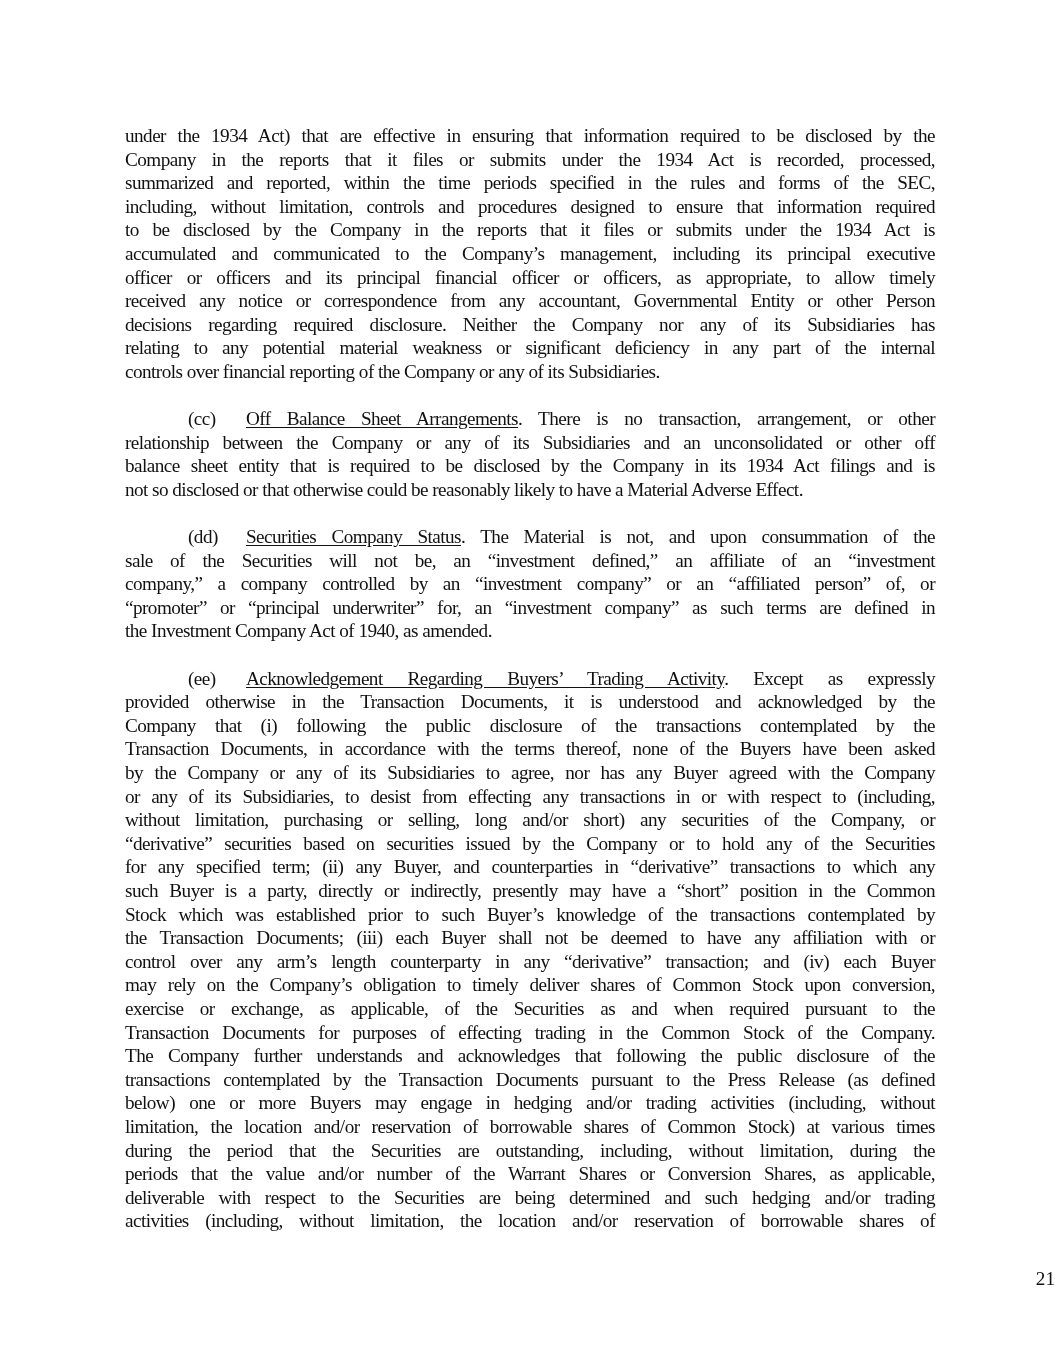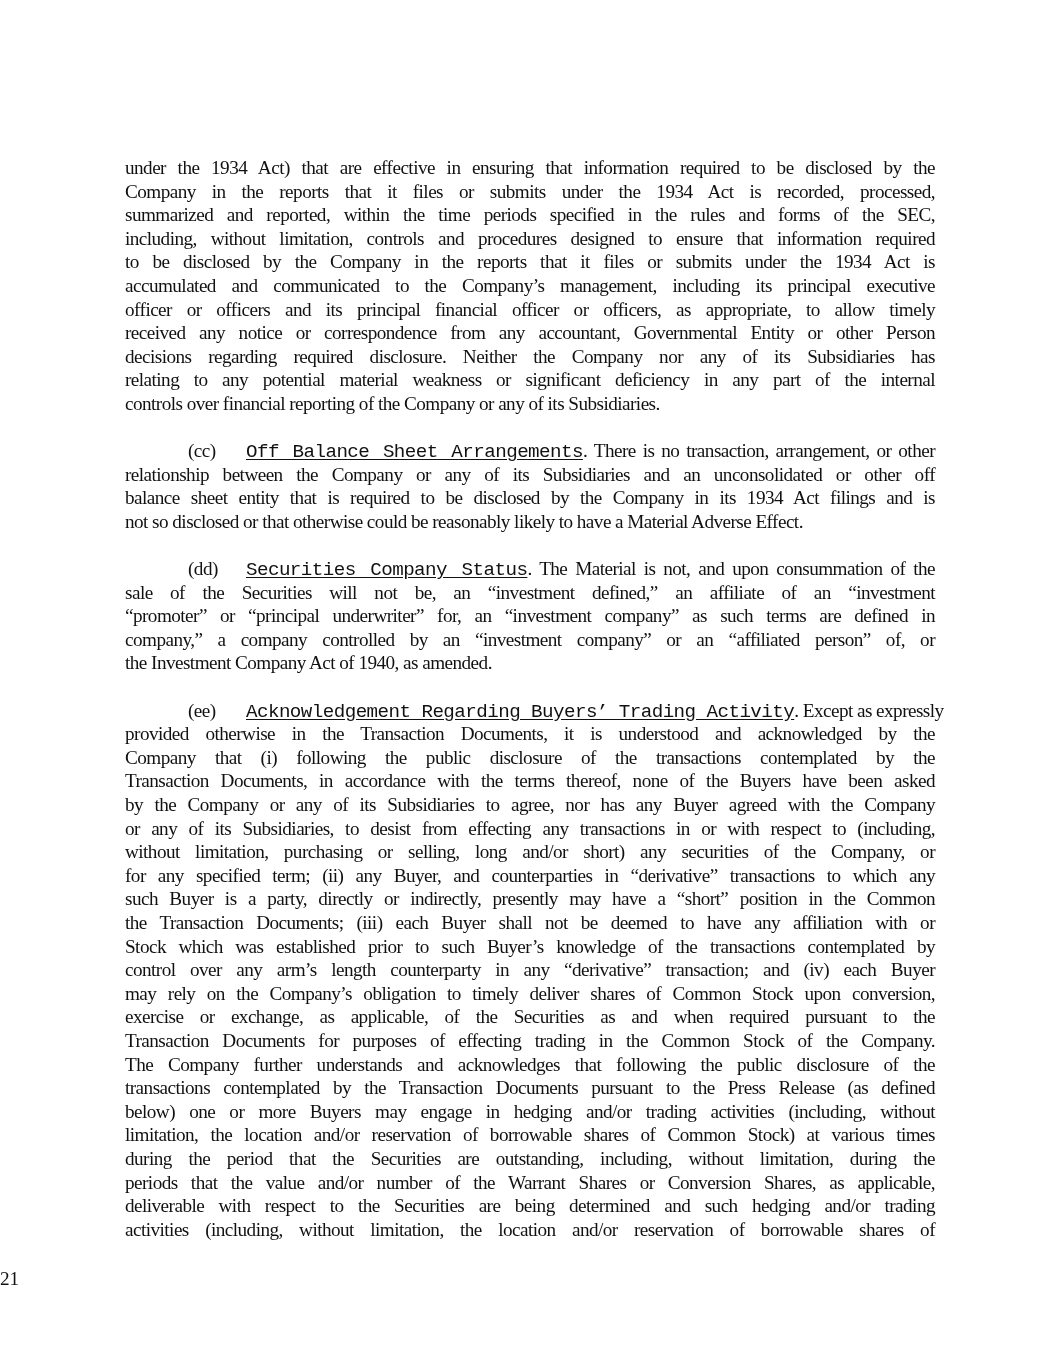--- a/index.html
+++ b/index.html
@@ -7,7 +7,7 @@
   .page {
     position: absolute; left: 125px; top: 124px; width: 810px;
     font-family: "Liberation Serif", "DejaVu Serif", serif;
-    font-size: 19.2px; color: #111111; margin-top: 32px;
+    font-size: 19.2px; color: #111111;
   }
   .line {
     height: 23.6px; line-height: 23.6px; white-space: nowrap;

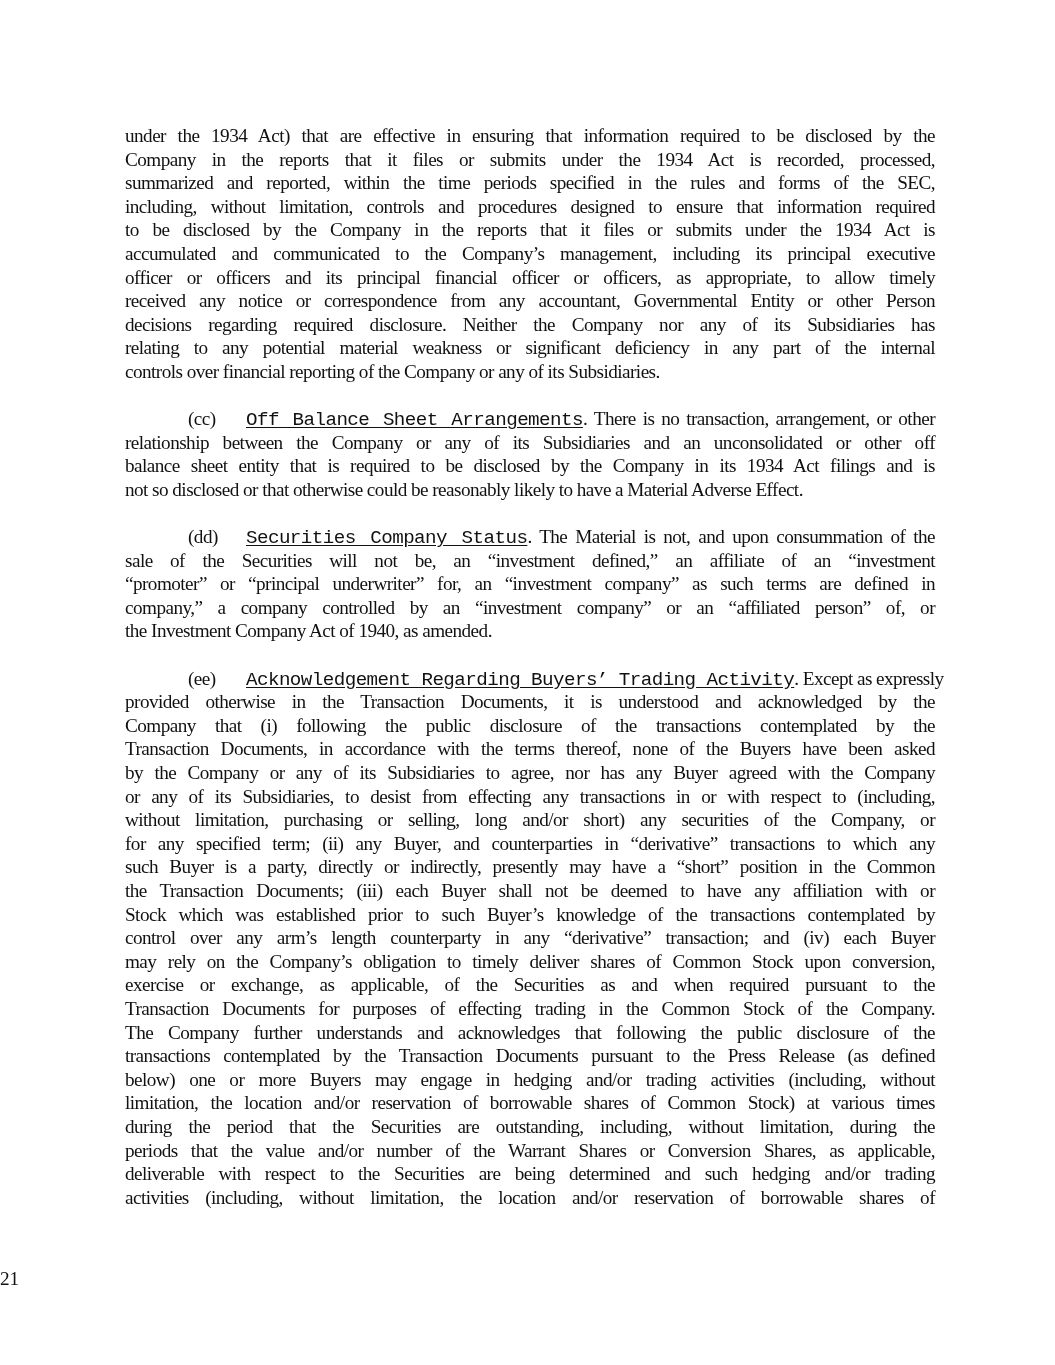--- a/index.html
+++ b/index.html
@@ -15,7 +15,7 @@
   }
   .line.last { text-align-last: left; }
   .para { margin-bottom: 23.6px; }
-  .u { text-decoration: underline; text-underline-offset: 2px; font-family: Liberation Mono, monospace; }
+  .u { text-decoration: underline; text-underline-offset: 2px; }
   .label { display: inline-block; width: 58px; padding-left: 63px; }
   .page-number {
     position: absolute; top: 1268px; left: 0; width: 1055px; text-align: left;

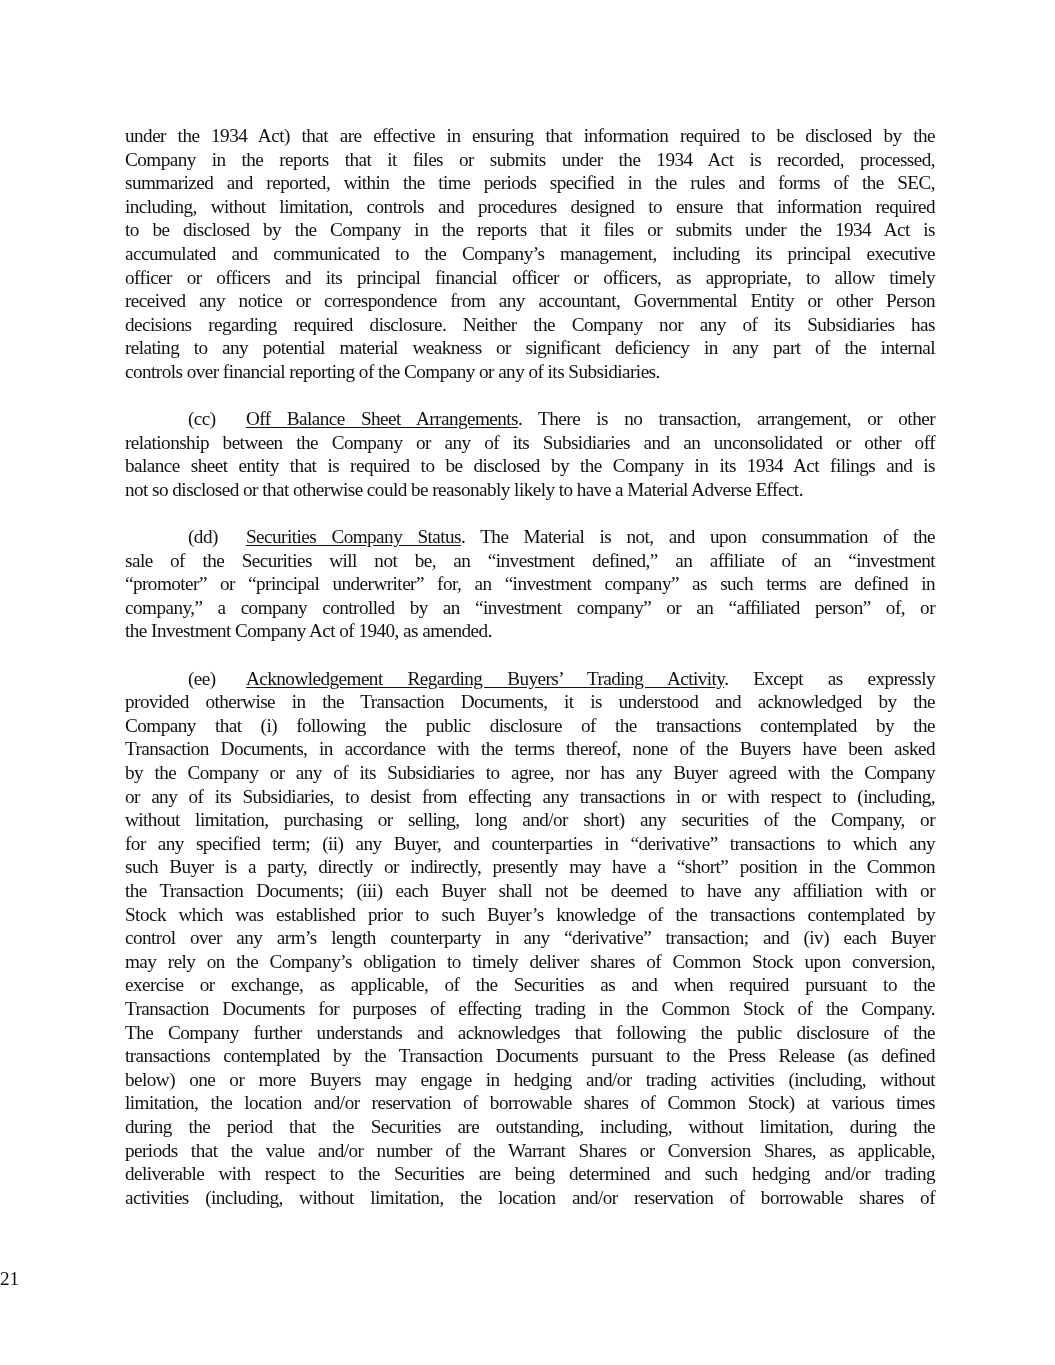--- a/index.html
+++ b/index.html
@@ -58,8 +58,8 @@
     </div>
     <div id="p2">
         <div class="line">sale of the Securities will not be, an “investment defined,” an affiliate of an “investment</div>
+        <div class="line">company,” a company controlled by an “investment company” or an “affiliated person” of, or</div>
         <div class="line">“promoter” or “principal underwriter” for, an “investment company” as such terms are defined in</div>
-        <div class="line">company,” a company controlled by an “investment company” or an “affiliated person” of, or</div>
         <div class="line last">the Investment Company Act of 1940, as amended.</div>
       </div>
   </div>

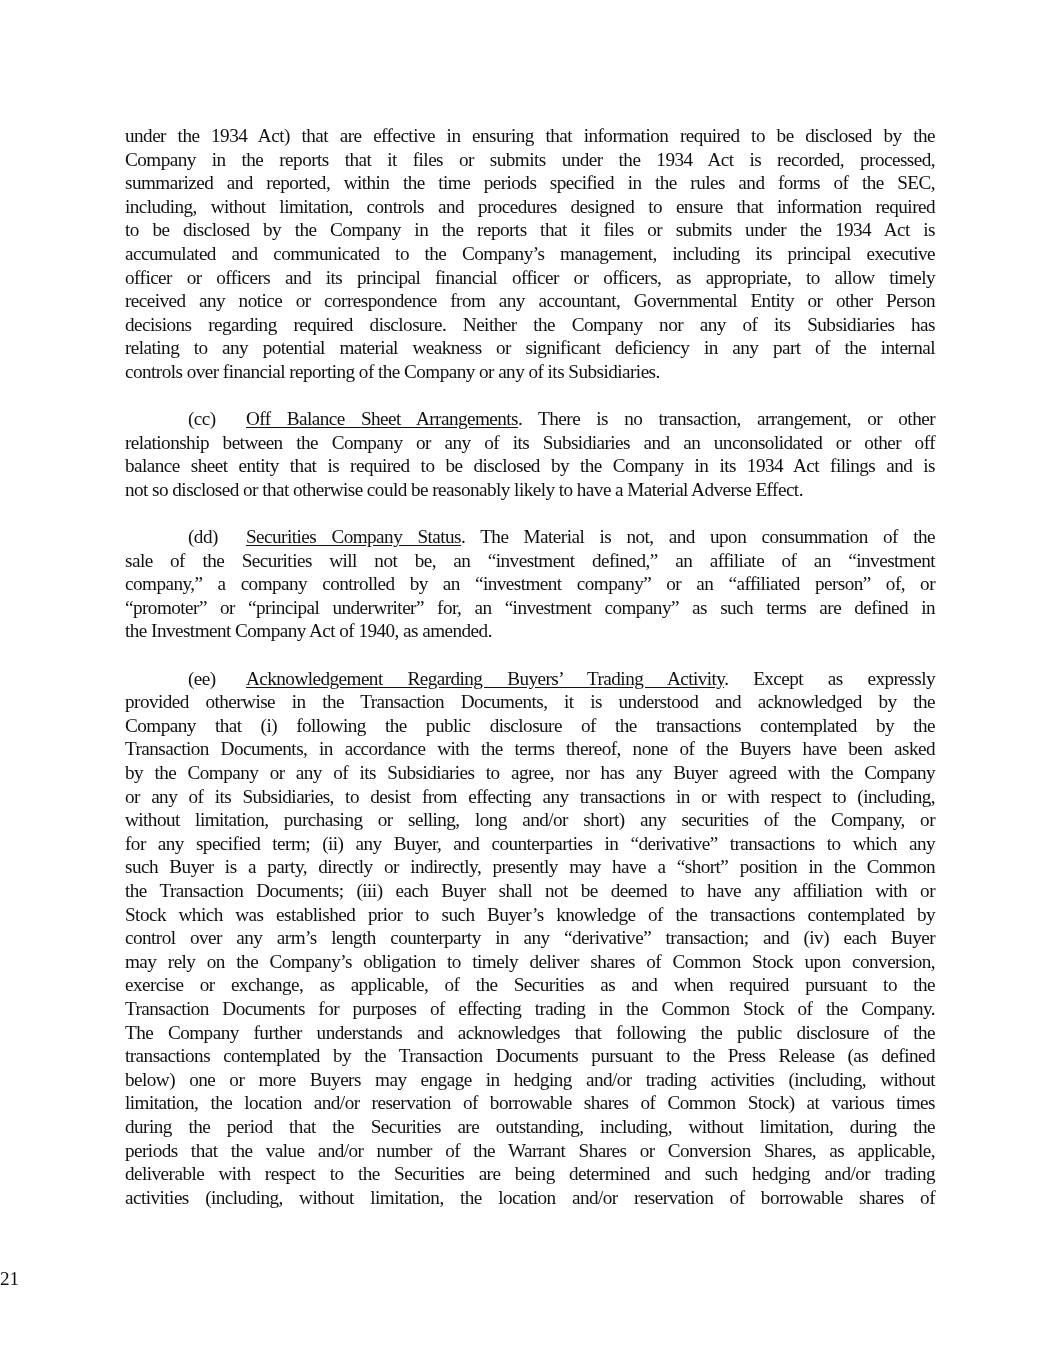--- a/index.html
+++ b/index.html
@@ -75,6 +75,7 @@
         <div class="line">by the Company or any of its Subsidiaries to agree, nor has any Buyer agreed with the Company</div>
         <div class="line">or any of its Subsidiaries, to desist from effecting any transactions in or with respect to (including,</div>
         <div class="line">without limitation, purchasing or selling, long and/or short) any securities of the Company, or</div>
+        <div class="line">“derivative” securities based on securities issued by the Company or to hold any of the Securities</div>
         <div class="line">for any specified term; (ii) any Buyer, and counterparties in “derivative” transactions to which any</div>
         <div class="line">such Buyer is a party, directly or indirectly, presently may have a “short” position in the Common</div>
         <div class="line">the Transaction Documents; (iii) each Buyer shall not be deemed to have any affiliation with or</div>

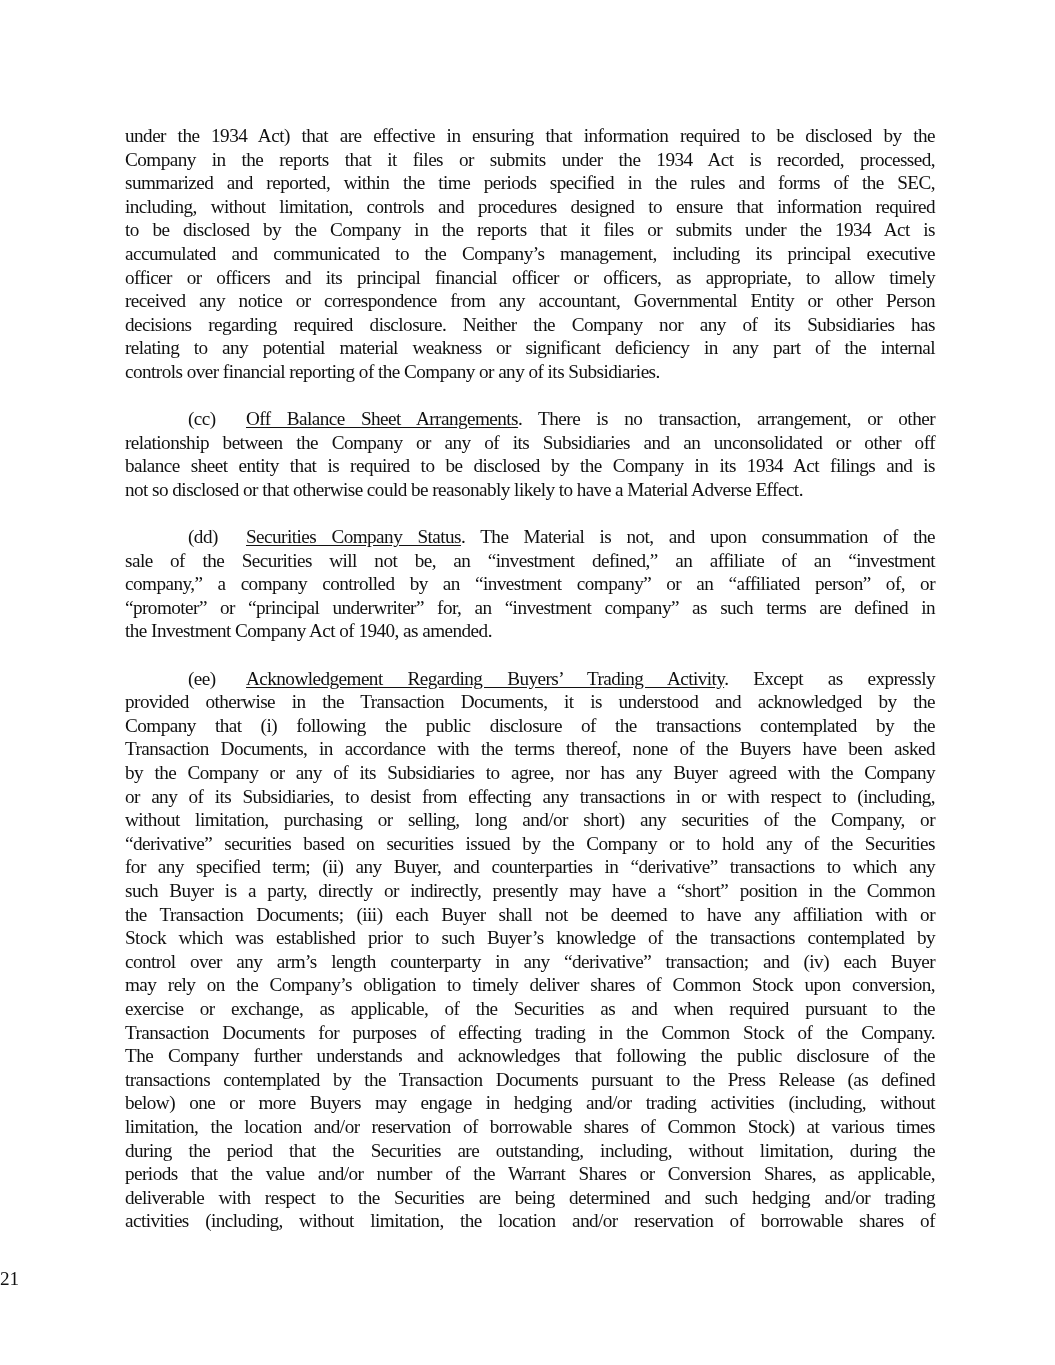--- a/index.html
+++ b/index.html
@@ -78,8 +78,8 @@
         <div class="line">“derivative” securities based on securities issued by the Company or to hold any of the Securities</div>
         <div class="line">for any specified term; (ii) any Buyer, and counterparties in “derivative” transactions to which any</div>
         <div class="line">such Buyer is a party, directly or indirectly, presently may have a “short” position in the Common</div>
+        <div class="line">Stock which was established prior to such Buyer’s knowledge of the transactions contemplated by</div>
         <div class="line">the Transaction Documents; (iii) each Buyer shall not be deemed to have any affiliation with or</div>
-        <div class="line">Stock which was established prior to such Buyer’s knowledge of the transactions contemplated by</div>
         <div class="line">control over any arm’s length counterparty in any “derivative” transaction; and (iv) each Buyer</div>
         <div class="line">may rely on the Company’s obligation to timely deliver shares of Common Stock upon conversion,</div>
         <div class="line">exercise or exchange, as applicable, of the Securities as and when required pursuant to the</div>

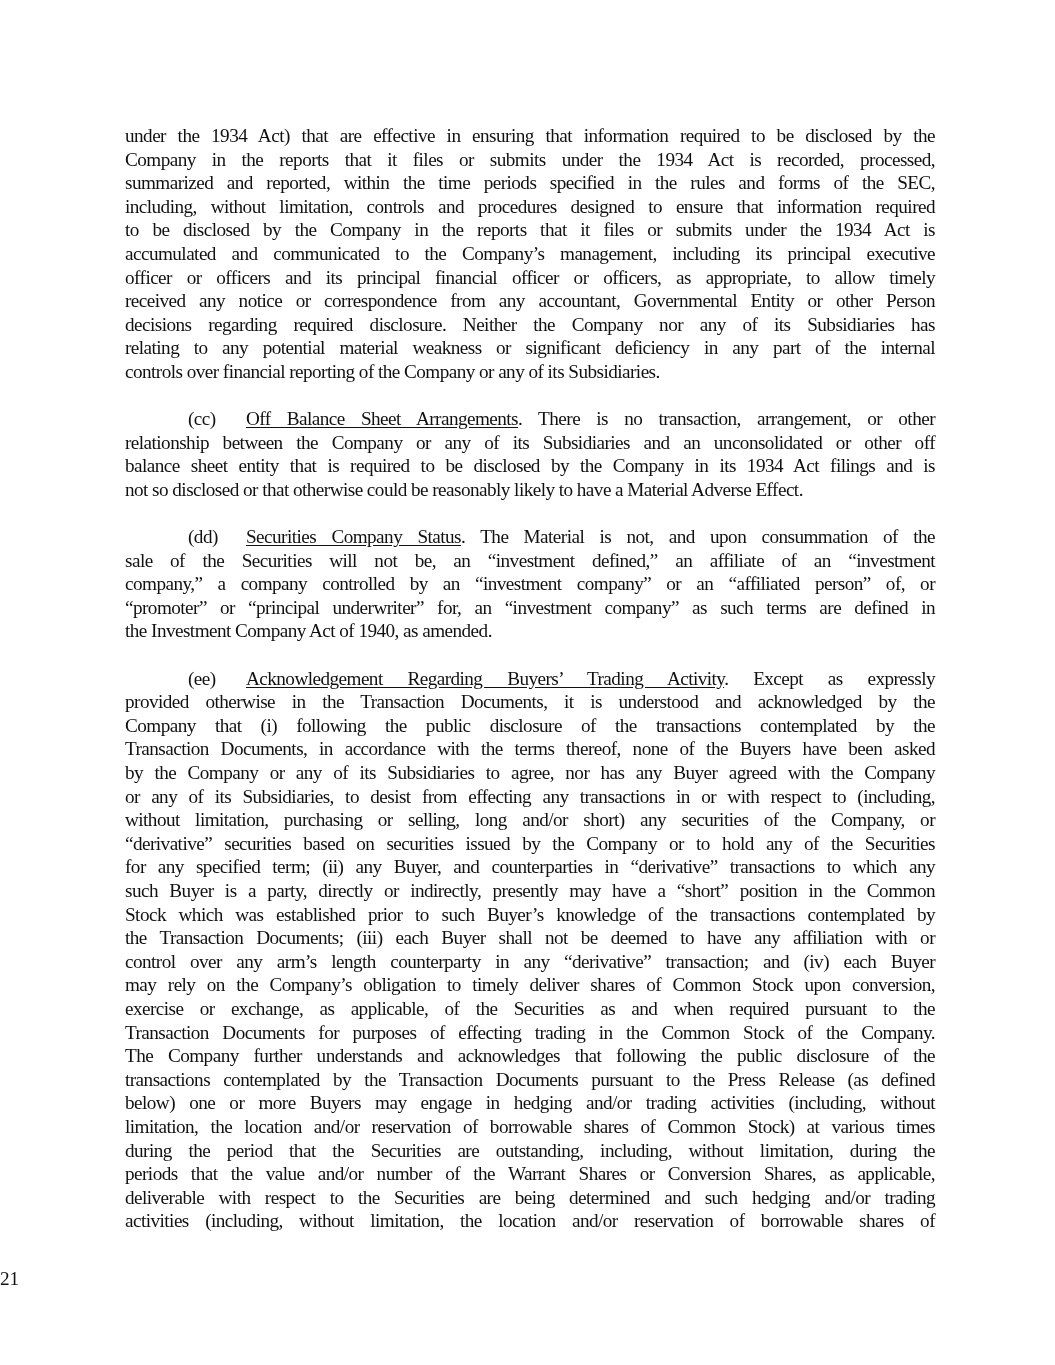--- a/index.html
+++ b/index.html
@@ -18,7 +18,7 @@
   .u { text-decoration: underline; text-underline-offset: 2px; }
   .label { display: inline-block; width: 58px; padding-left: 63px; }
   .page-number {
-    position: absolute; top: 1268px; left: 0; width: 1055px; text-align: left;
+    position: absolute; top: 1268px; left: 0; width: 1055px; text-align: right;
     font-family: "Liberation Serif", "DejaVu Serif", serif; font-size: 19.2px; color: #111111;
   }
 </style>

